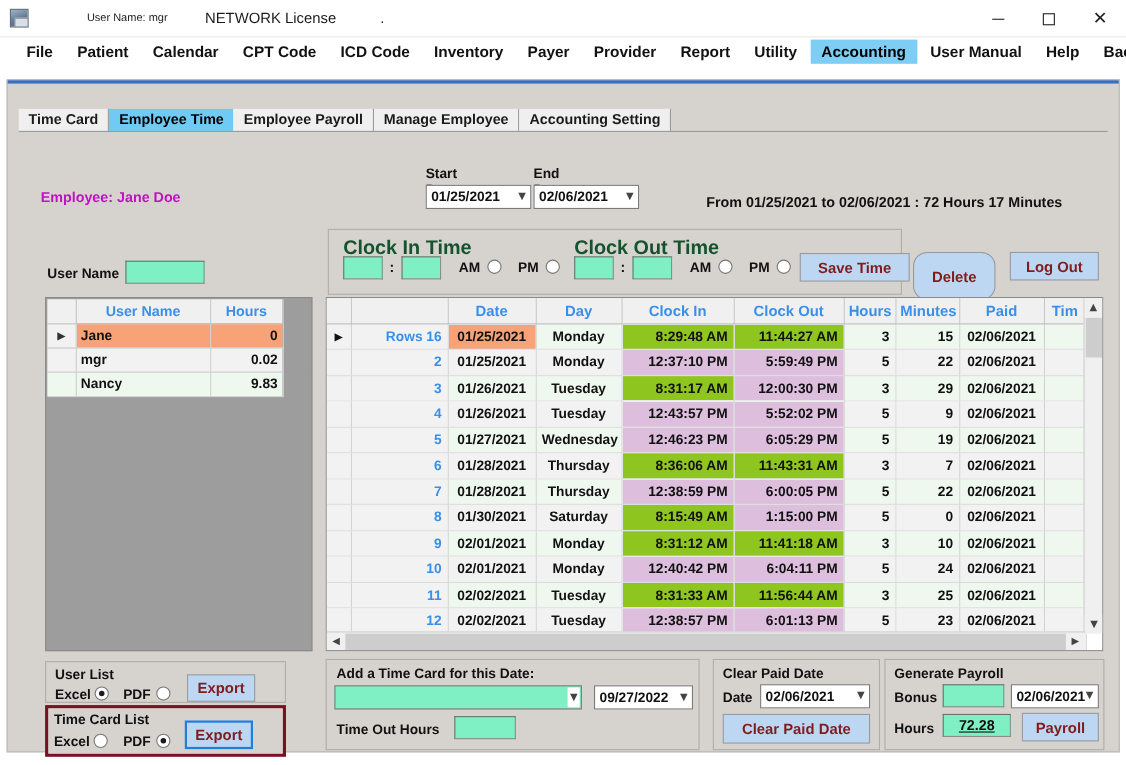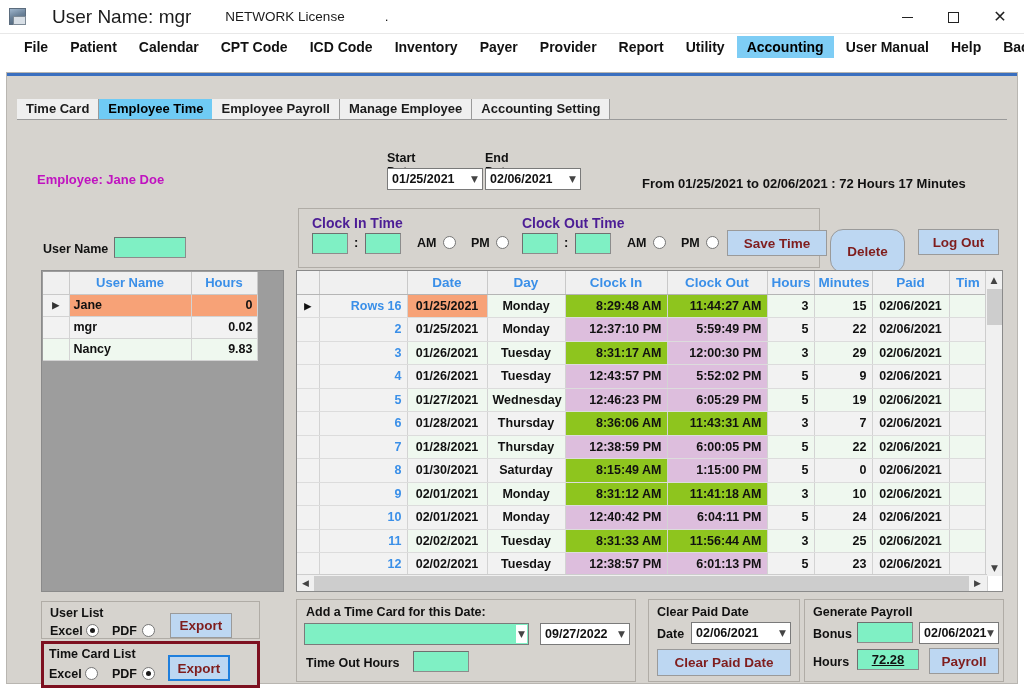--- a/index.html
+++ b/index.html
@@ -37,7 +37,7 @@
     color: #1b1b1b;
     white-space: nowrap;
   }
-  .title-user { font-size: 19px; color:#1b1b1b; margin-left: 17px; white-space:nowrap;}
+  .title-user { font-size: 10px; color:#1b1b1b; margin-left: 44px; white-space:nowrap;}
   .title-lic  { font-size: 13.5px; color:#1b1b1b; margin-left: 34px; white-space:nowrap;}
   .title-dot  { font-size: 13.5px; color:#1b1b1b; margin-left: 40px;}
   .win-btns { position:absolute; right:0; top:0; height:34px; display:flex; }

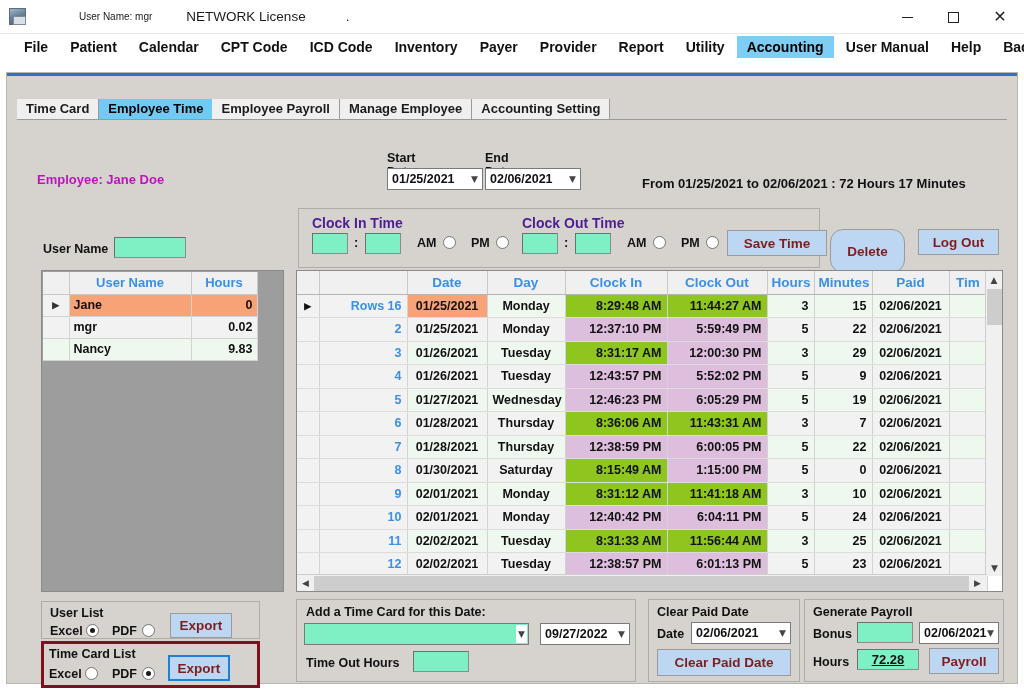--- a/index.html
+++ b/index.html
@@ -168,7 +168,7 @@
 
   
   .clockpanel { position:absolute; left:281px; top:88px; width:522px; height:60px; }
-  .clock-cap { position:absolute; font-size:14px; font-weight:700; color:#4c1d95; }
+  .clock-cap { position:absolute; font-size:18px; font-weight:700; color:#14532d; }
   .colon { font-size:13px; font-weight:700; color:#111; }
 
   

